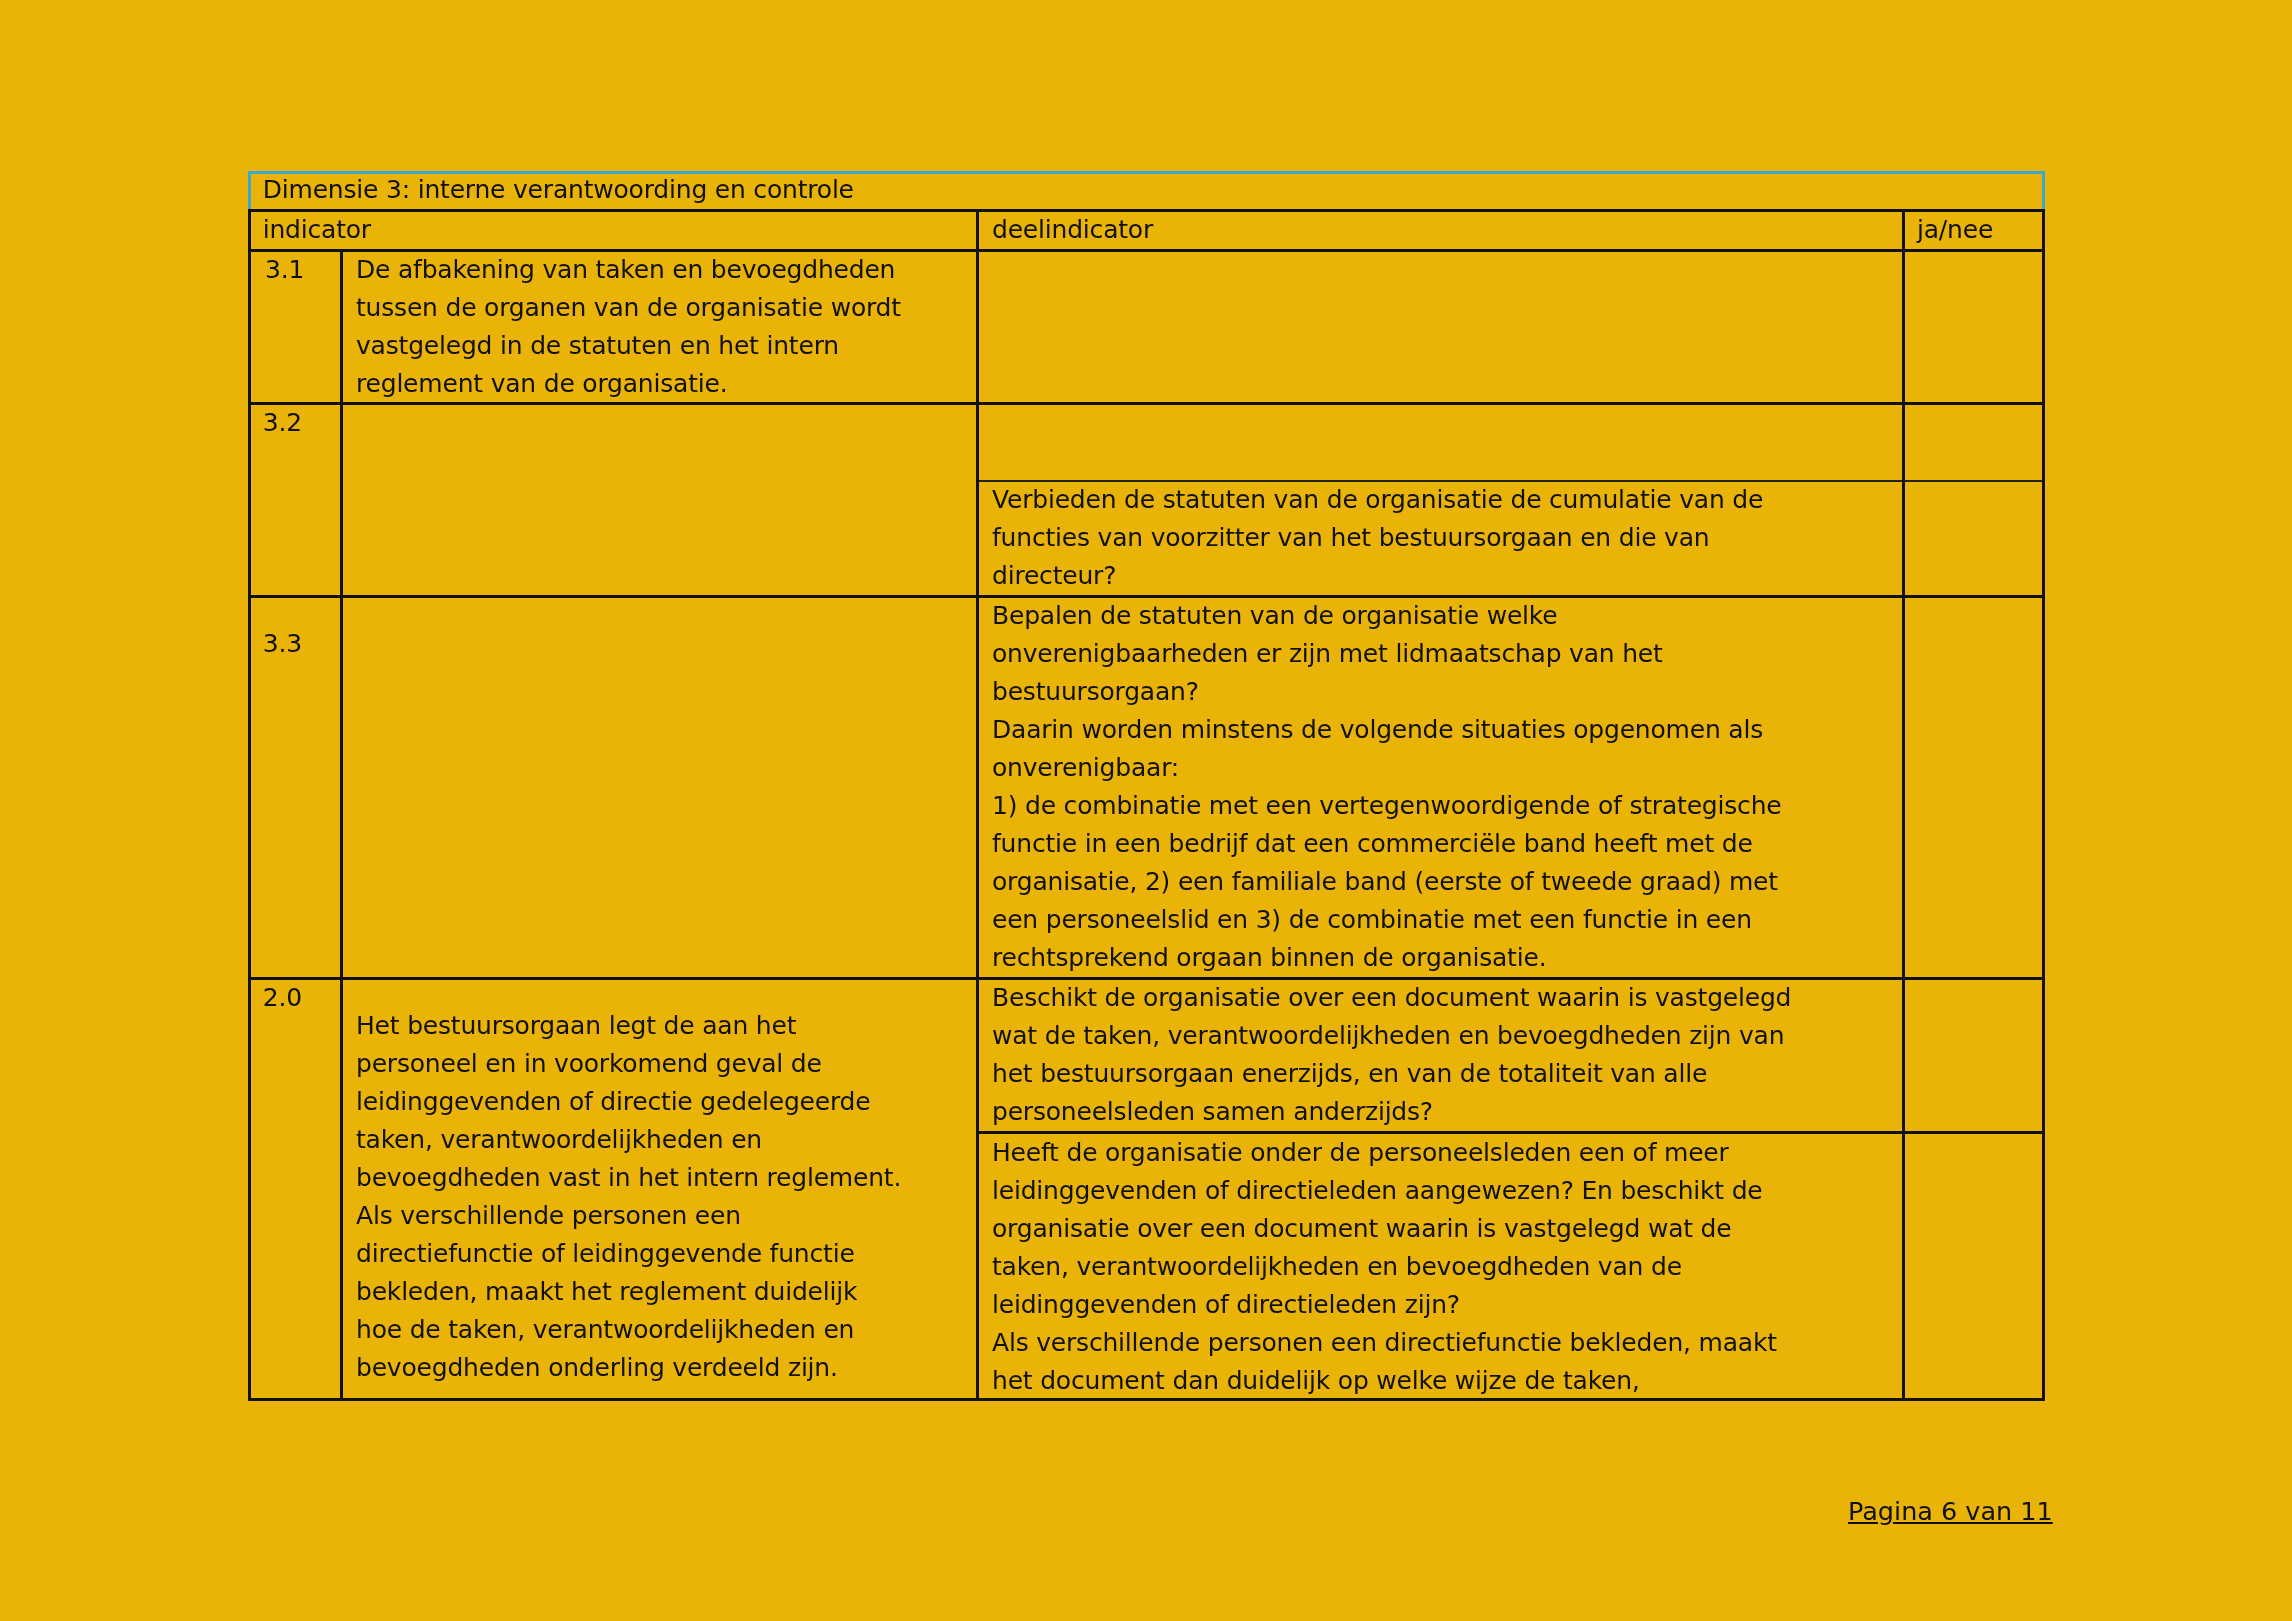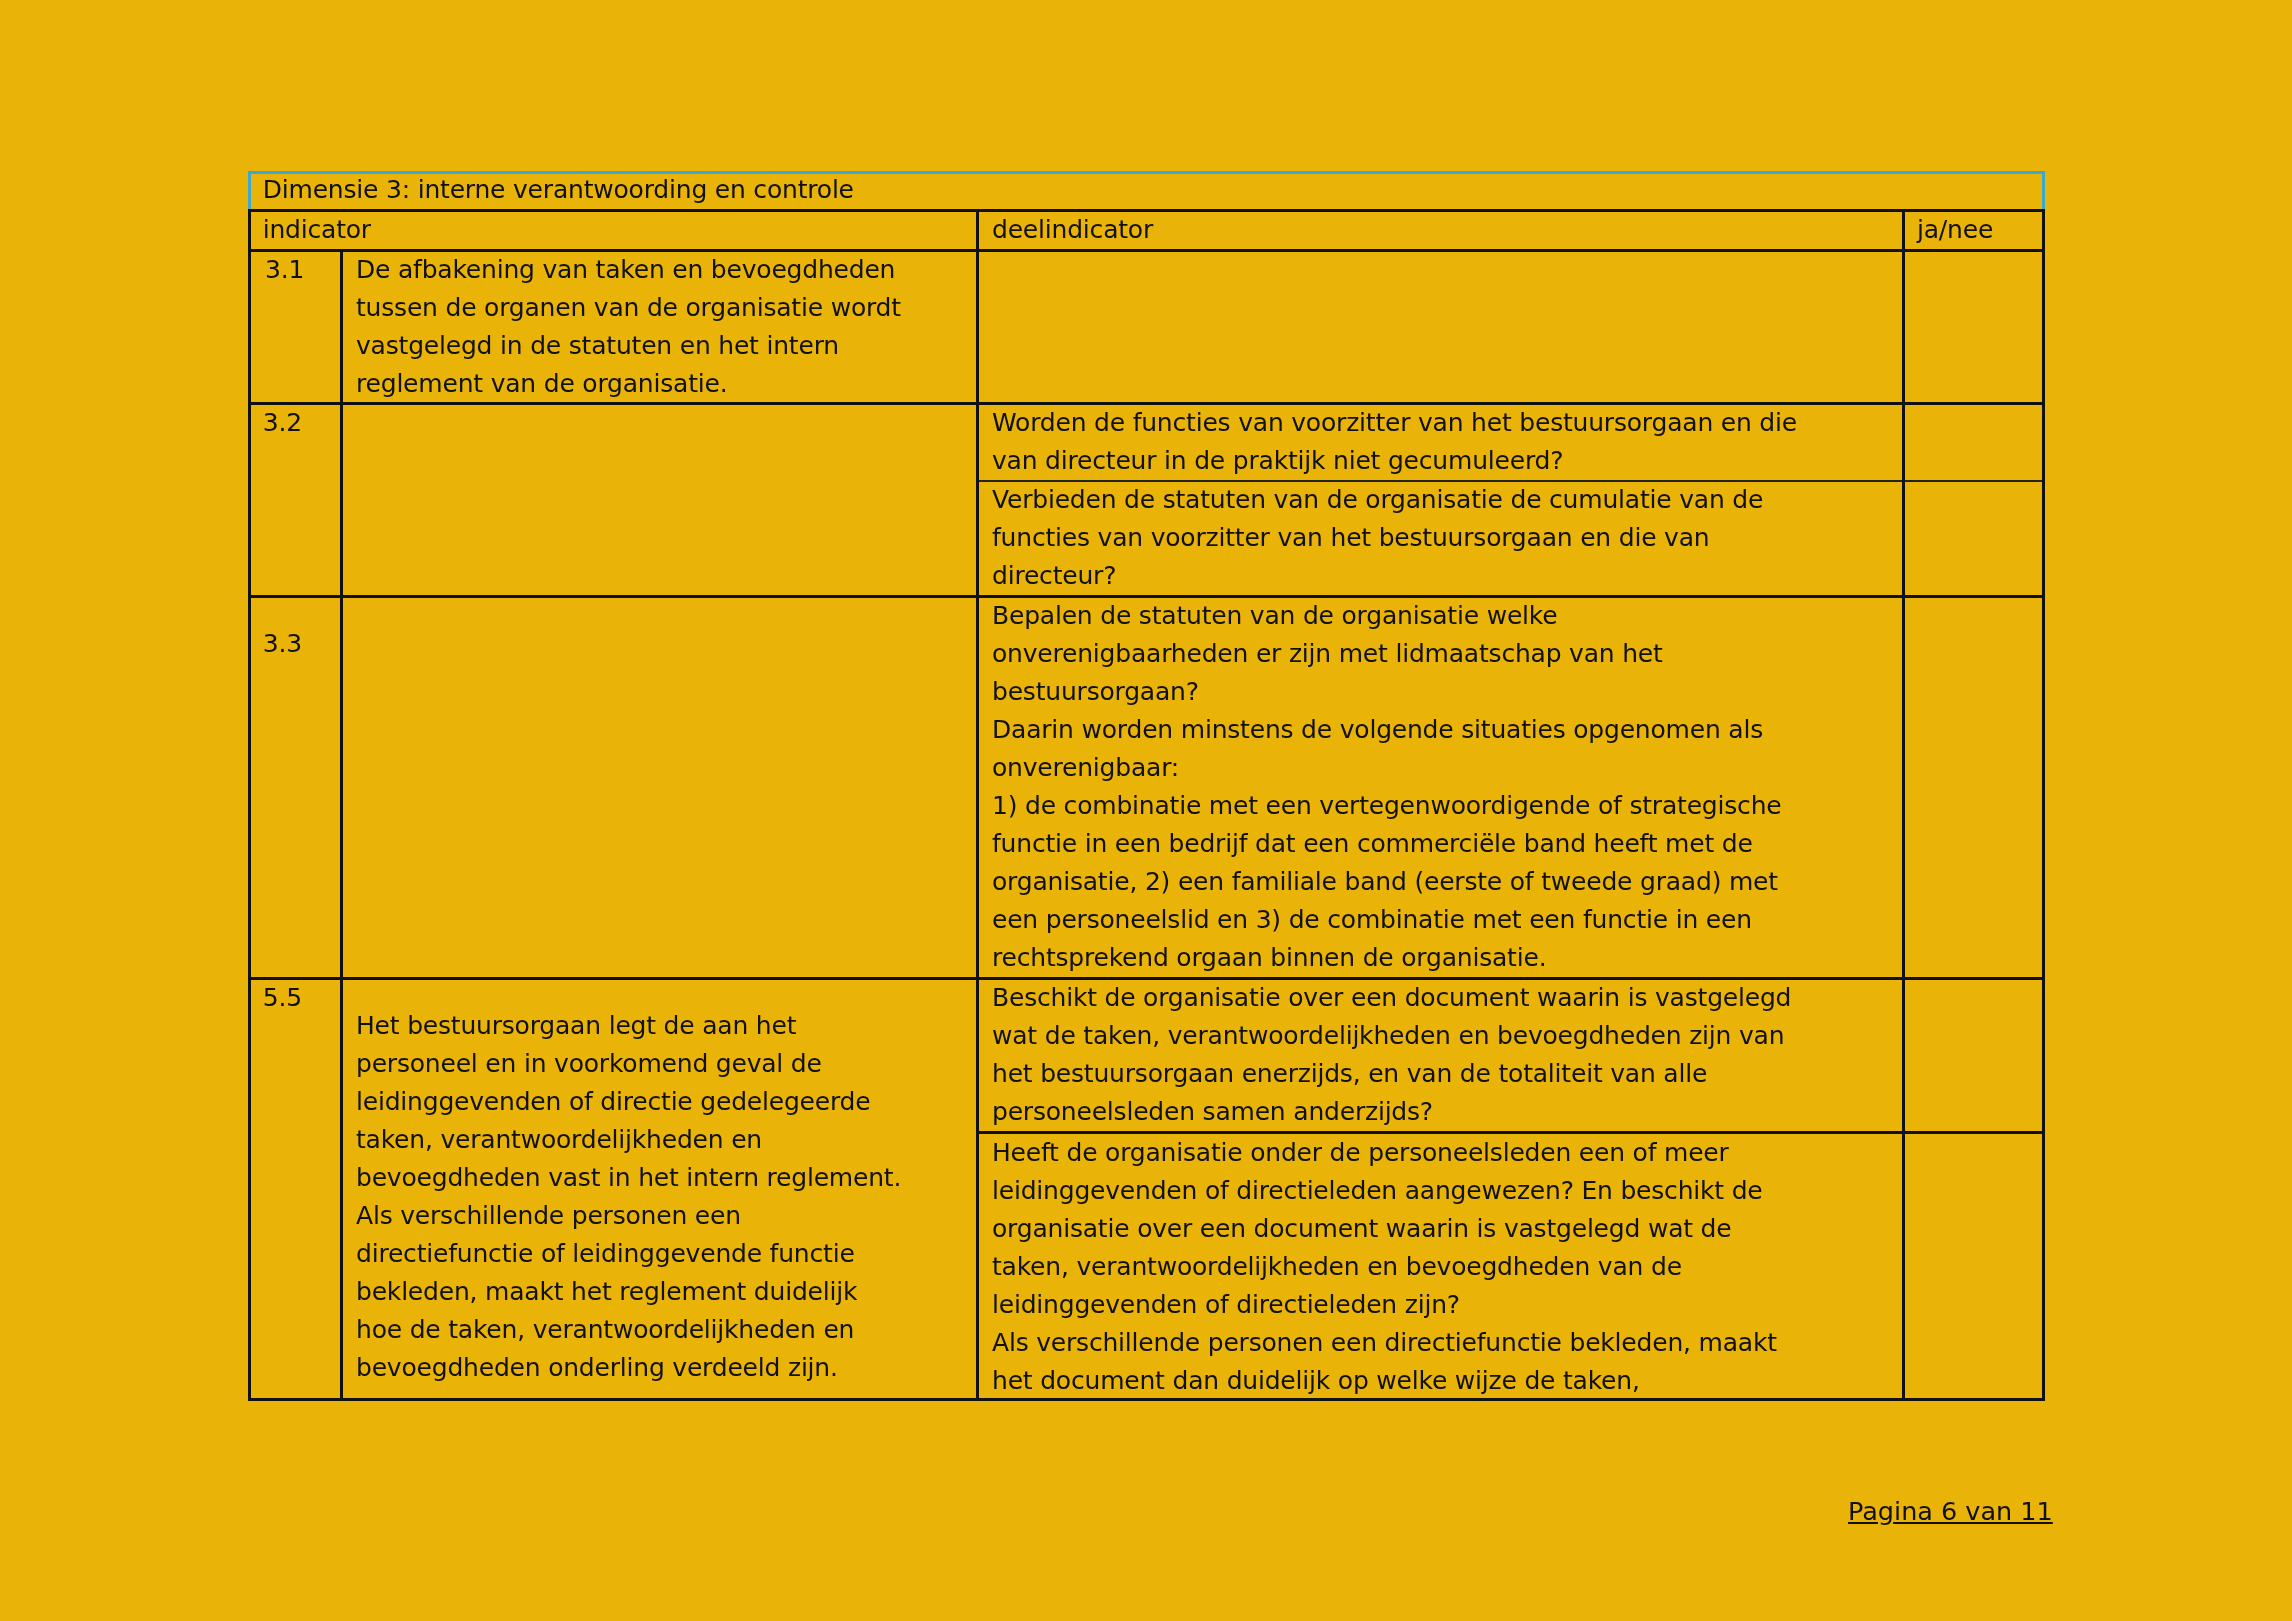--- a/index.html
+++ b/index.html
@@ -56,8 +56,6 @@
     <div class="cell" style="left:1658px; top:81px; width:133px; height:148px;"></div>
 
     <div class="cell" style="left:14.7px; top:233px;">3.2</div>
-    <div class="cell" style="left:744px; top:233px; width:902px;">Worden de functies van voorzitter van het bestuursorgaan en die
-van directeur in de praktijk niet gecumuleerd?</div>
     <div class="cell" style="left:1658px; top:234px; width:133px; height:73px;"></div>
     <div class="cell" style="left:744px; top:310px; width:902px;">Verbieden de statuten van de organisatie de cumulatie van de
 functies van voorzitter van het bestuursorgaan en die van

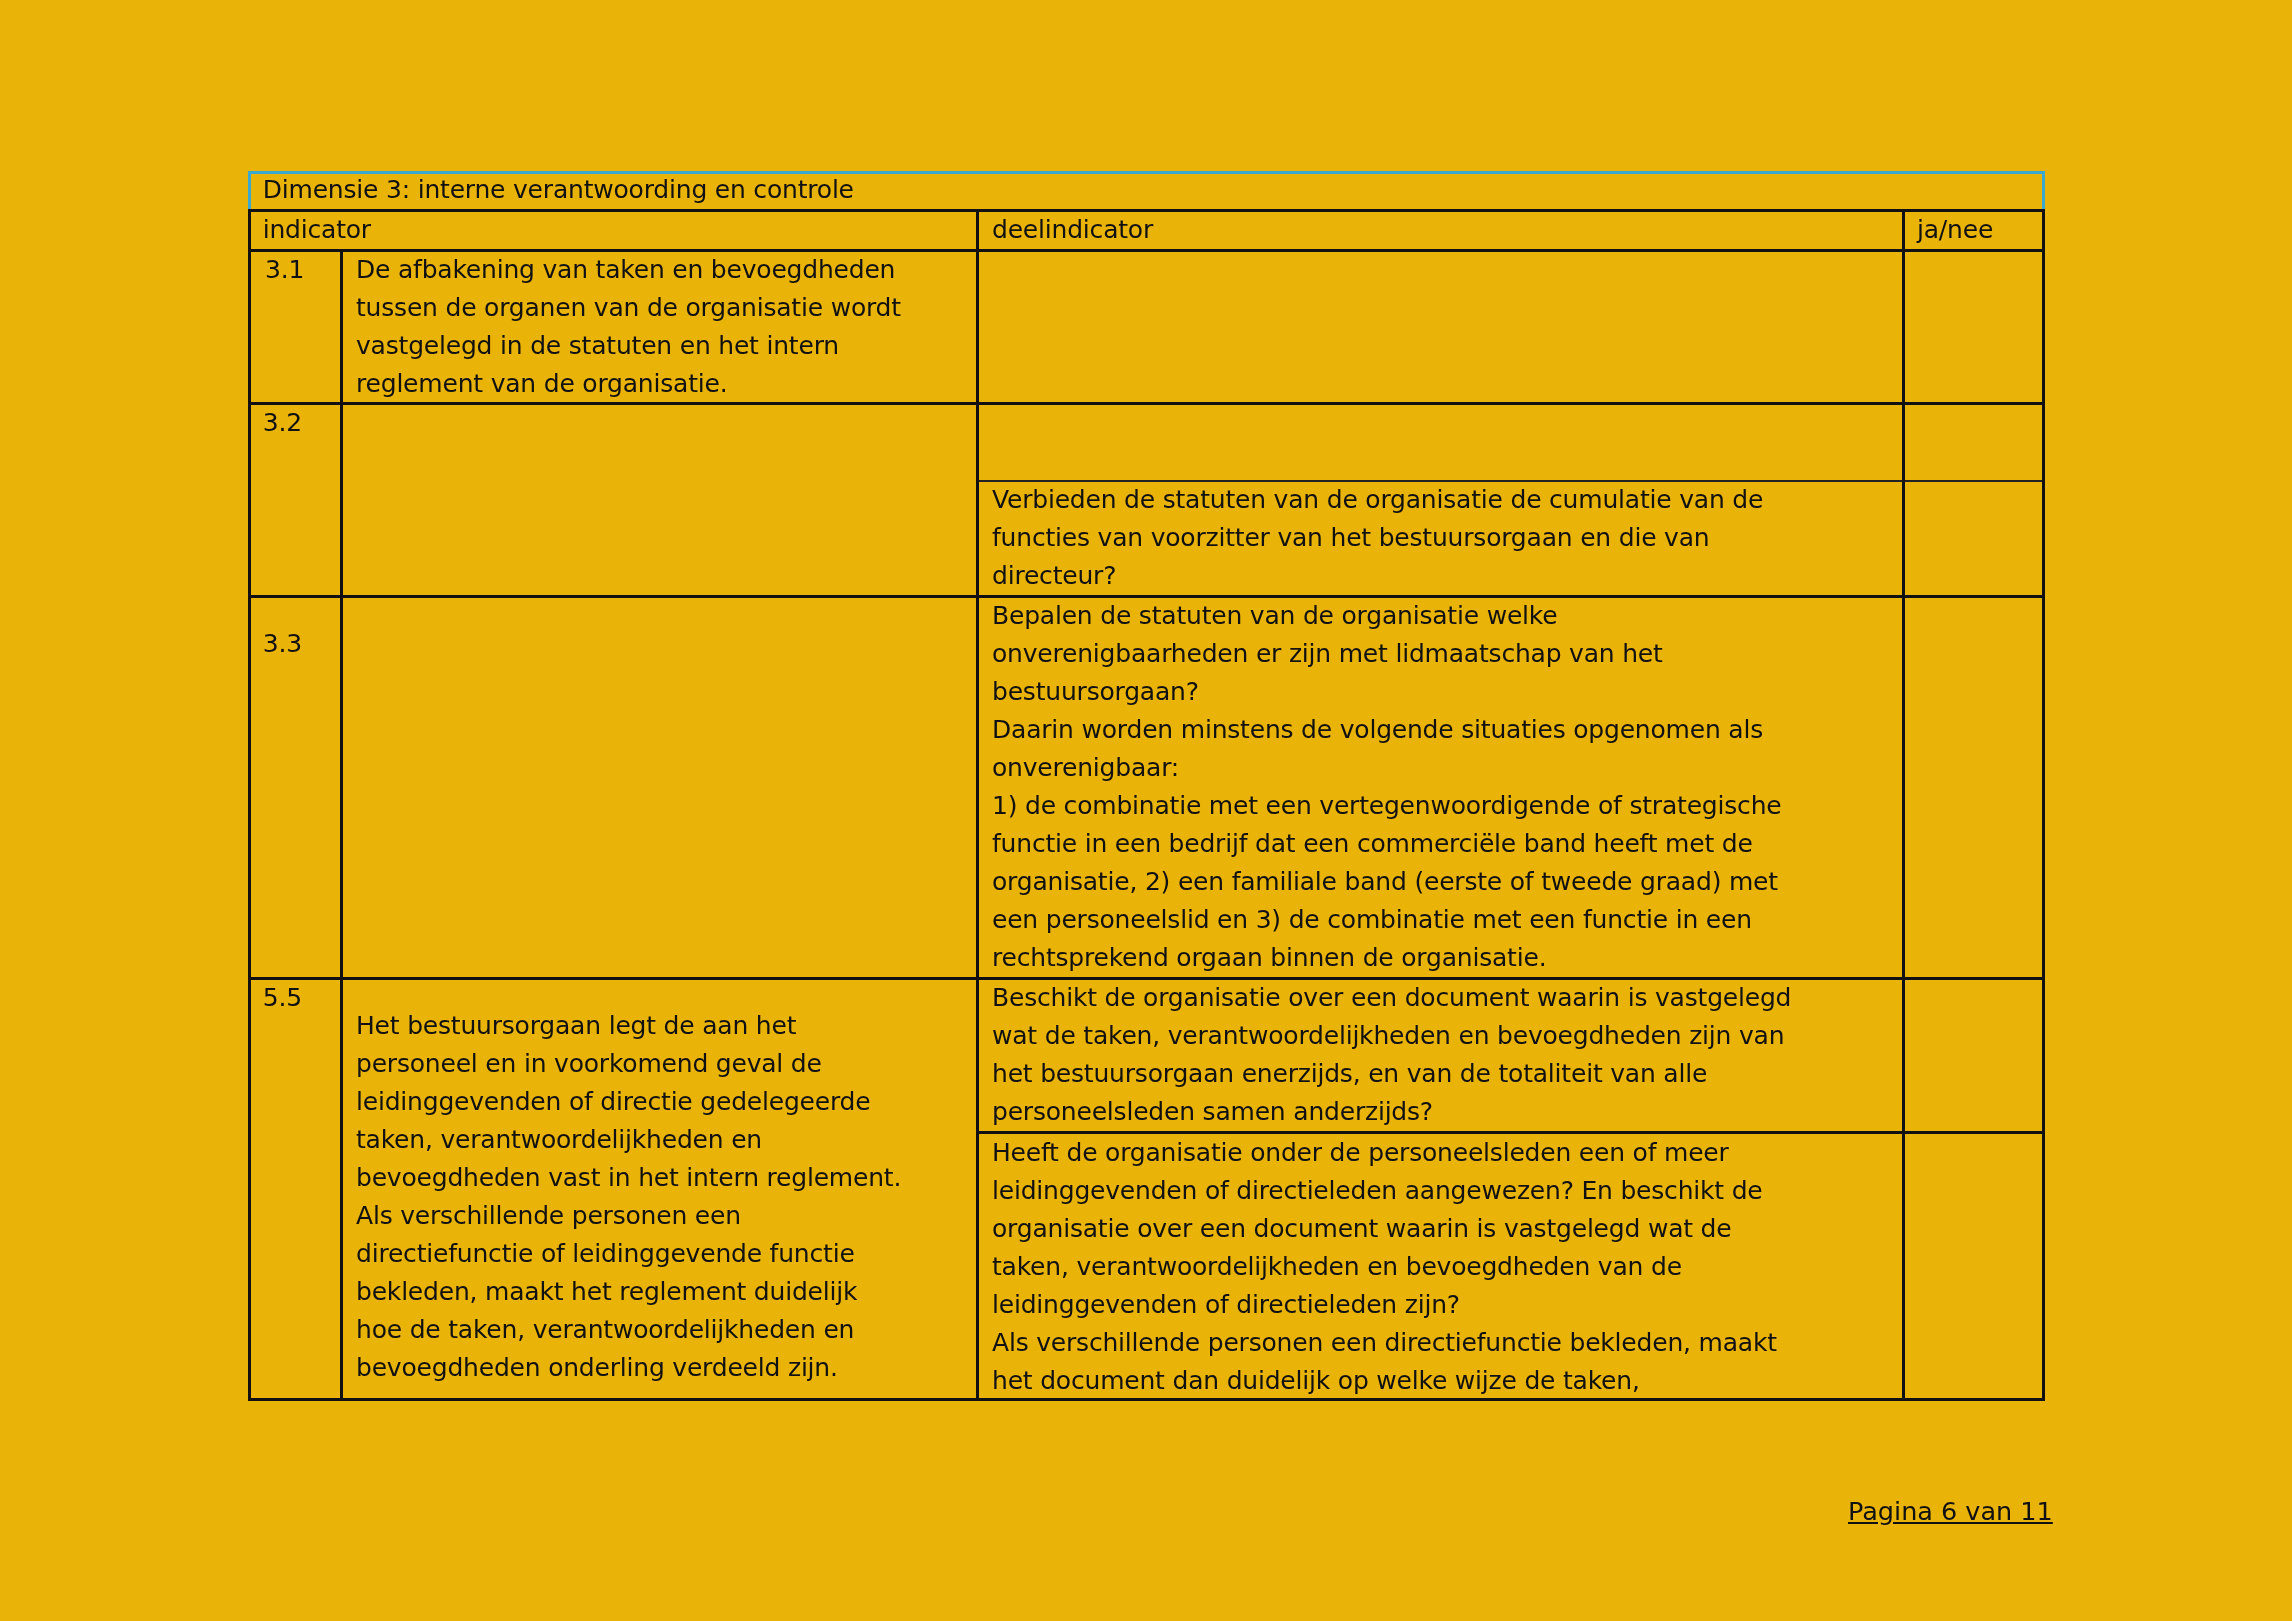--- a/index.html
+++ b/index.html
@@ -75,7 +75,7 @@
 rechtsprekend orgaan binnen de organisatie.</div>
     <div class="cell" style="left:1658px; top:427px; width:133px; height:376px;"></div>
 
-    <div class="cell" style="left:14.7px; top:808px;">5.5</div>
+    <div class="cell" style="left:14.7px; top:808px;">2.0</div>
     <div class="cell" style="left:108px; top:828px; width:613px;margin-top:8px;">Het bestuursorgaan legt de aan het
 personeel en in voorkomend geval de
 leidinggevenden of directie gedelegeerde

